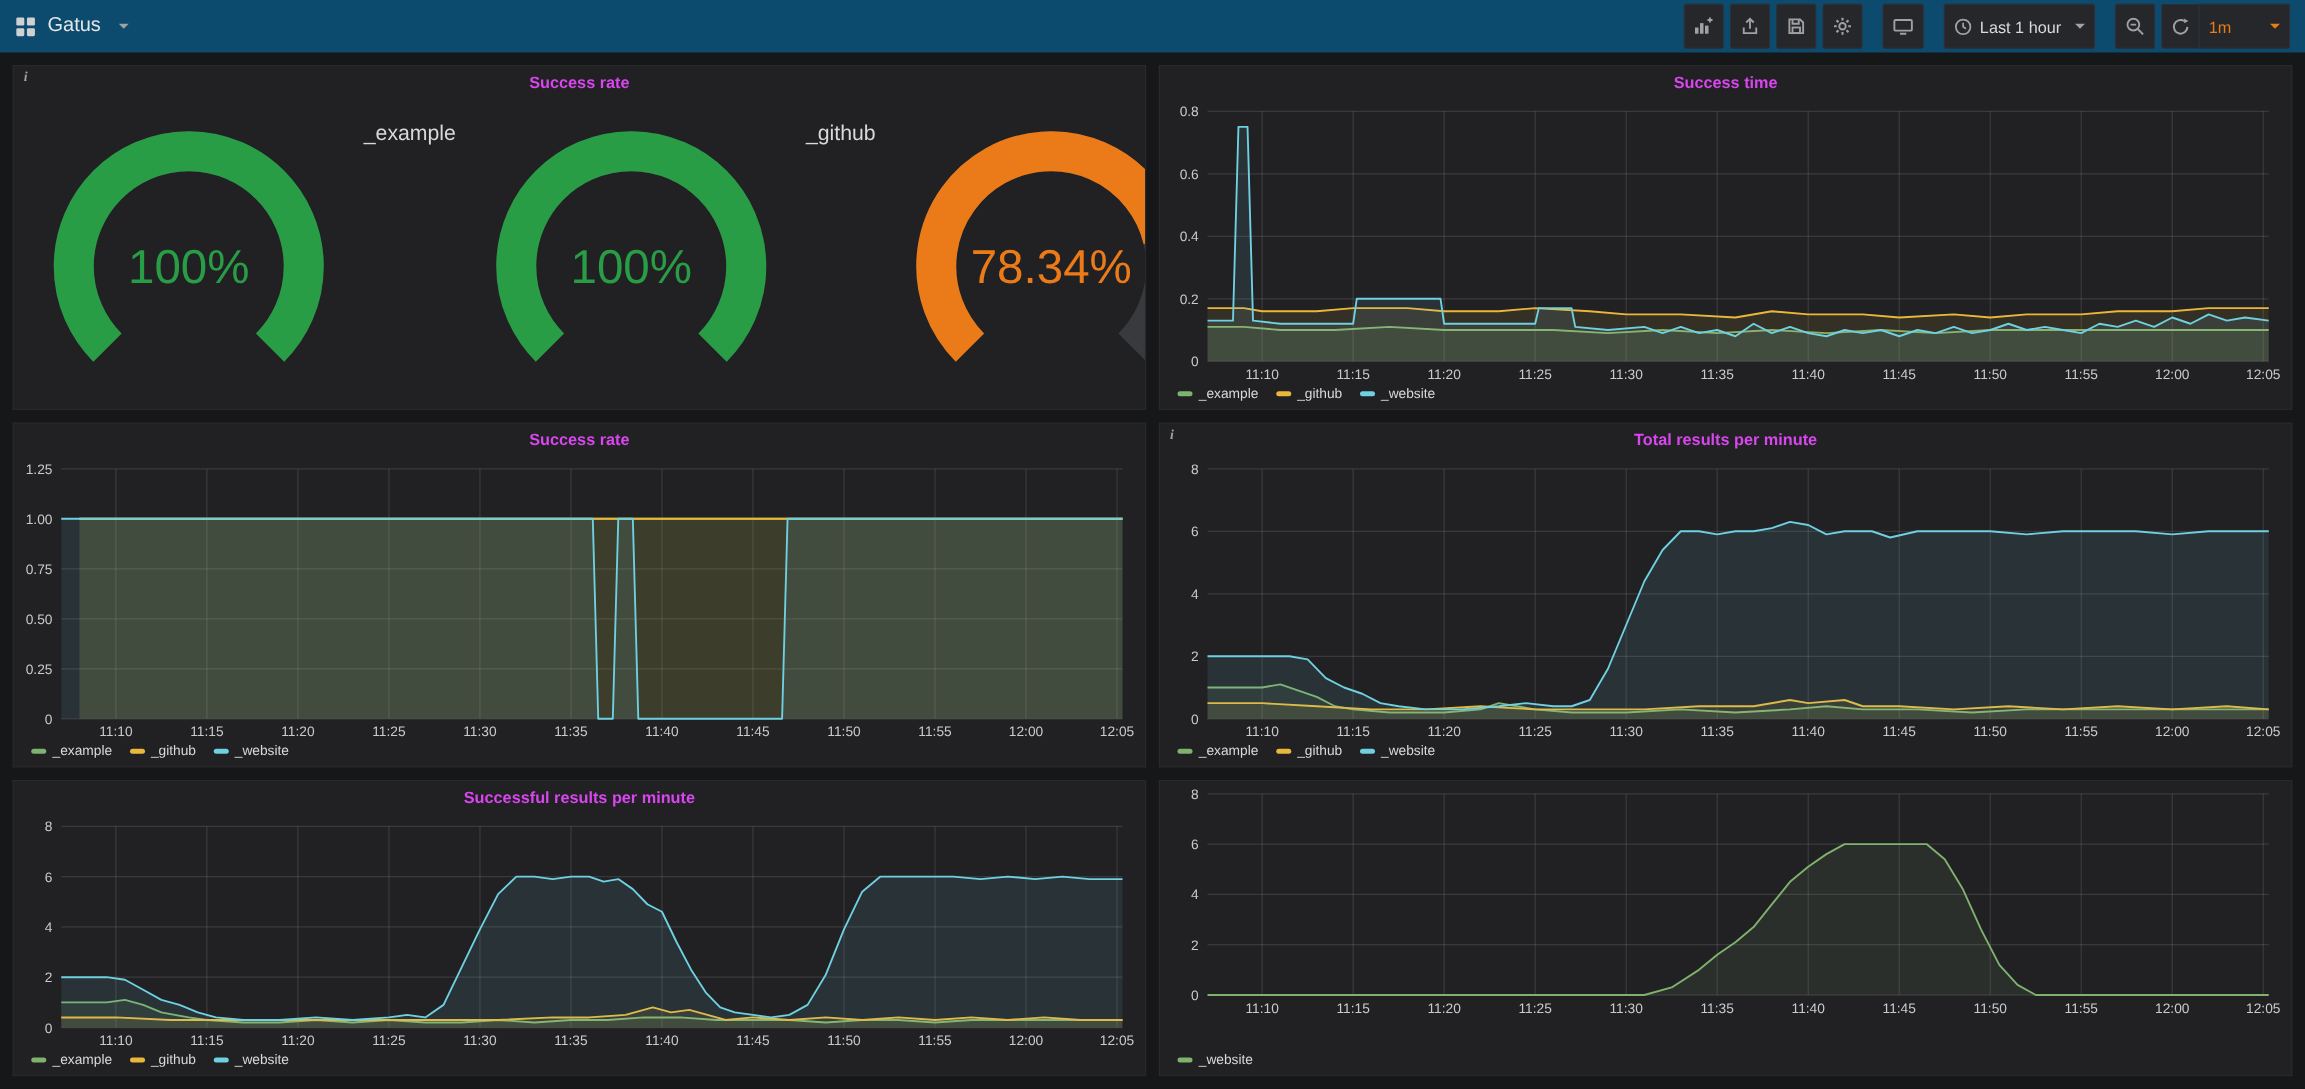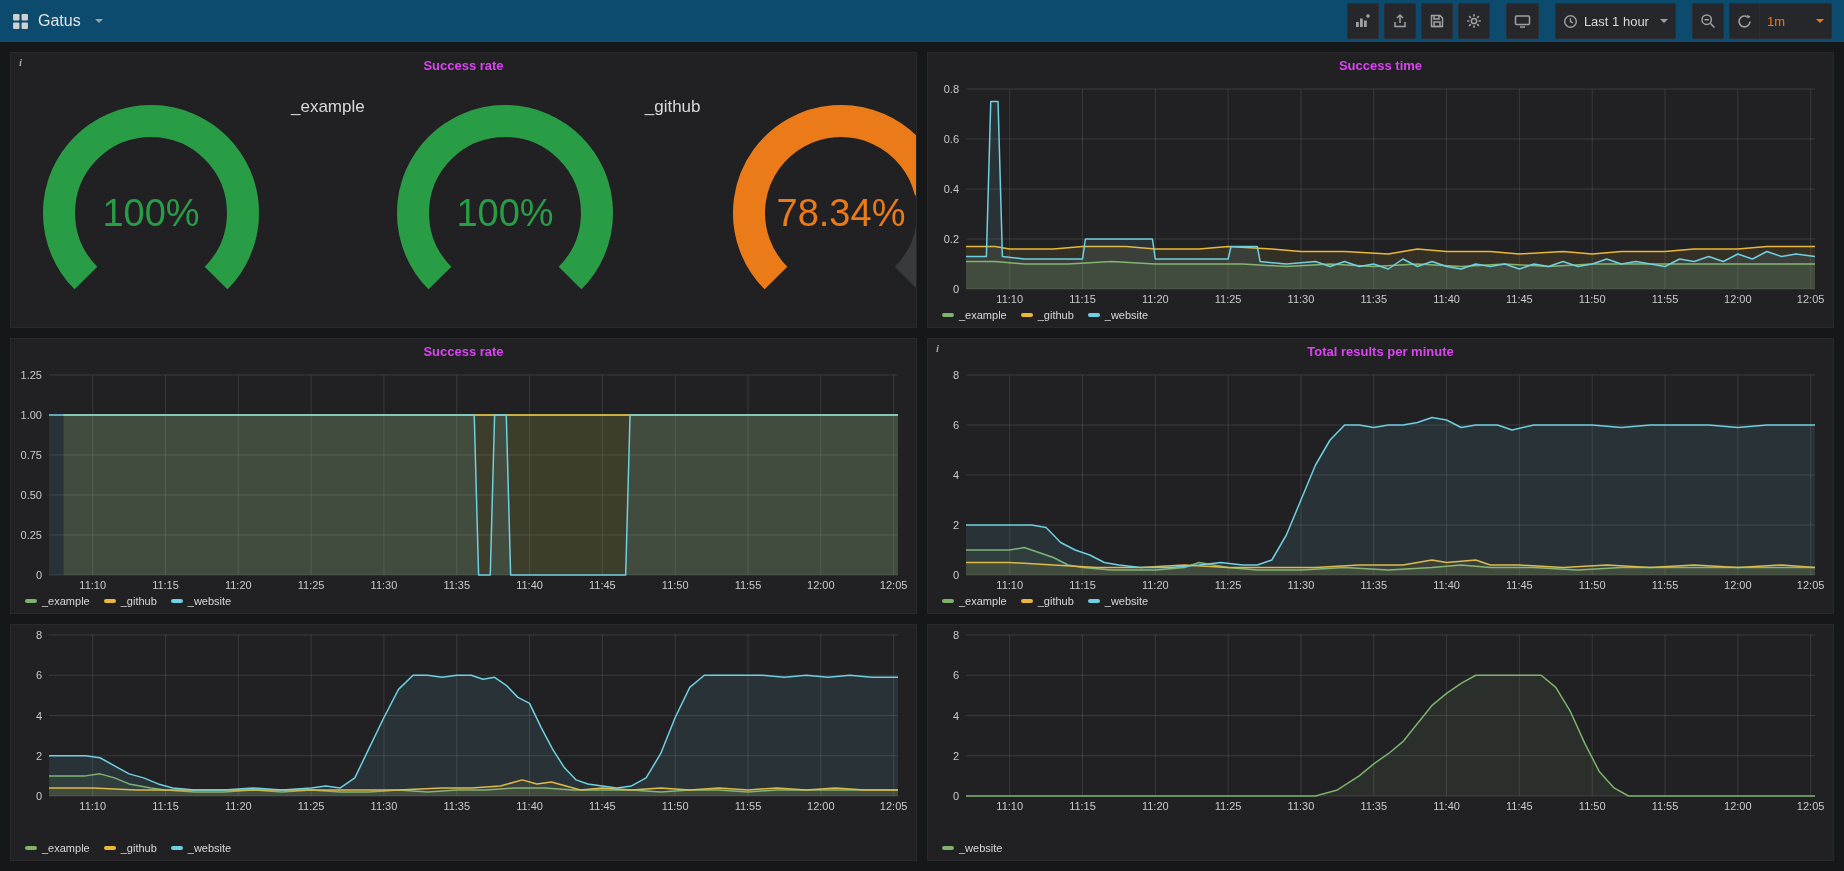--- a/index.html
+++ b/index.html
@@ -378,6 +378,7 @@
   </div>
 
   <div class="panel">
+    <div class="panel-title">Successful results per minute</div>
     <div class="panel-body">
         <svg width="905" height="189">
           <line x1="81.68782161234992" y1="10" x2="81.68782161234992" y2="171" stroke="rgba(255,255,255,0.11)" stroke-width="1"></line>

